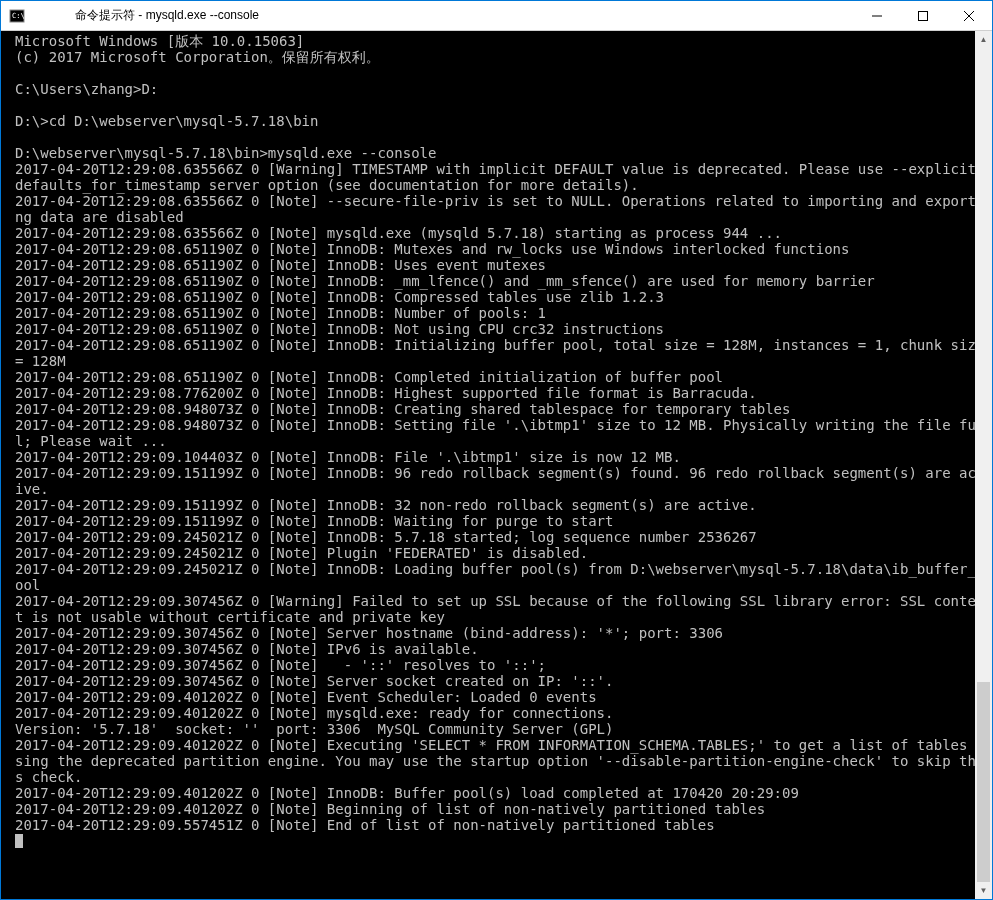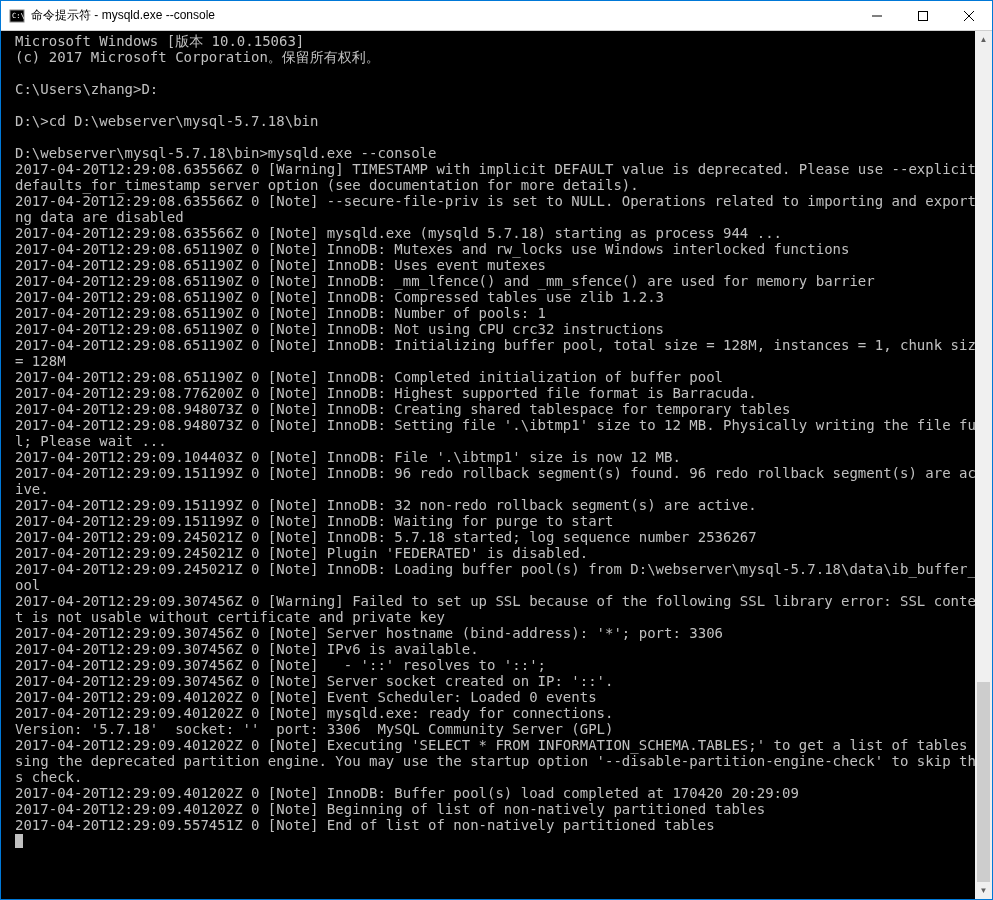--- a/index.html
+++ b/index.html
@@ -39,6 +39,7 @@
     flex: 1;
     white-space: nowrap;
     overflow: hidden;
+    margin-left: 44px;
   }
   .titlebar-buttons {
     display: flex;

